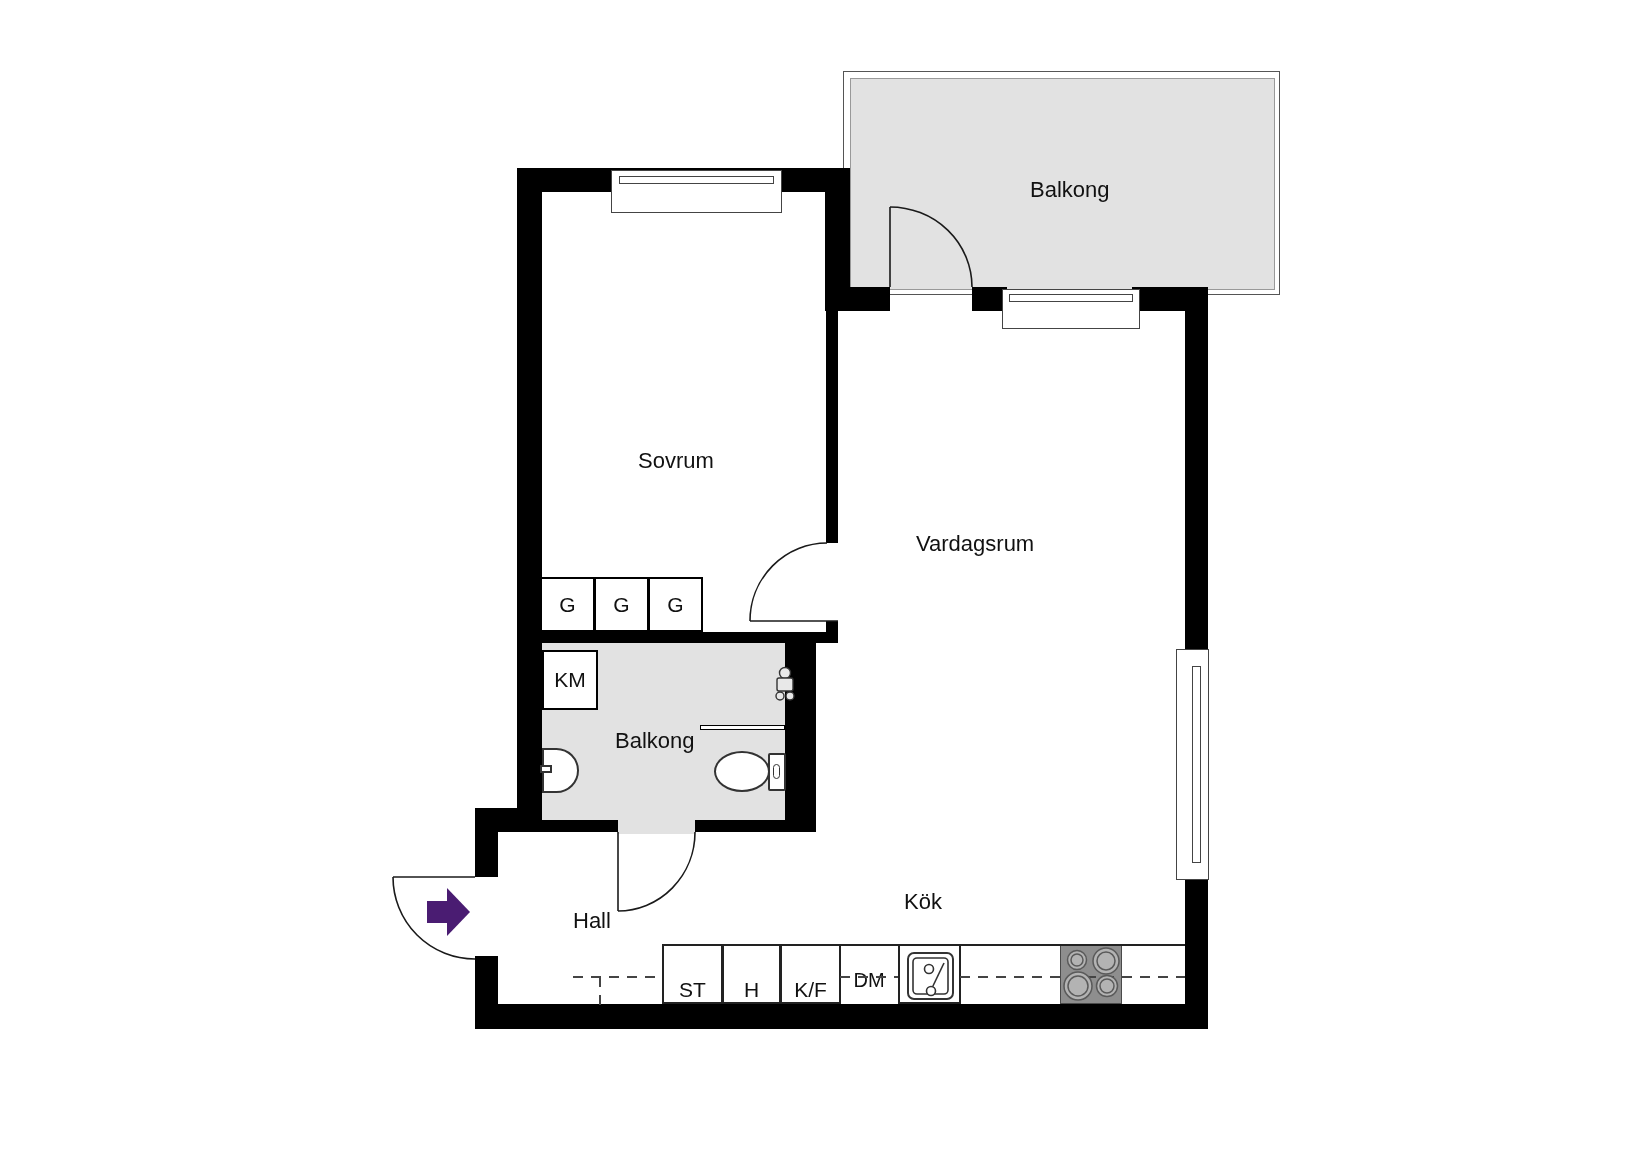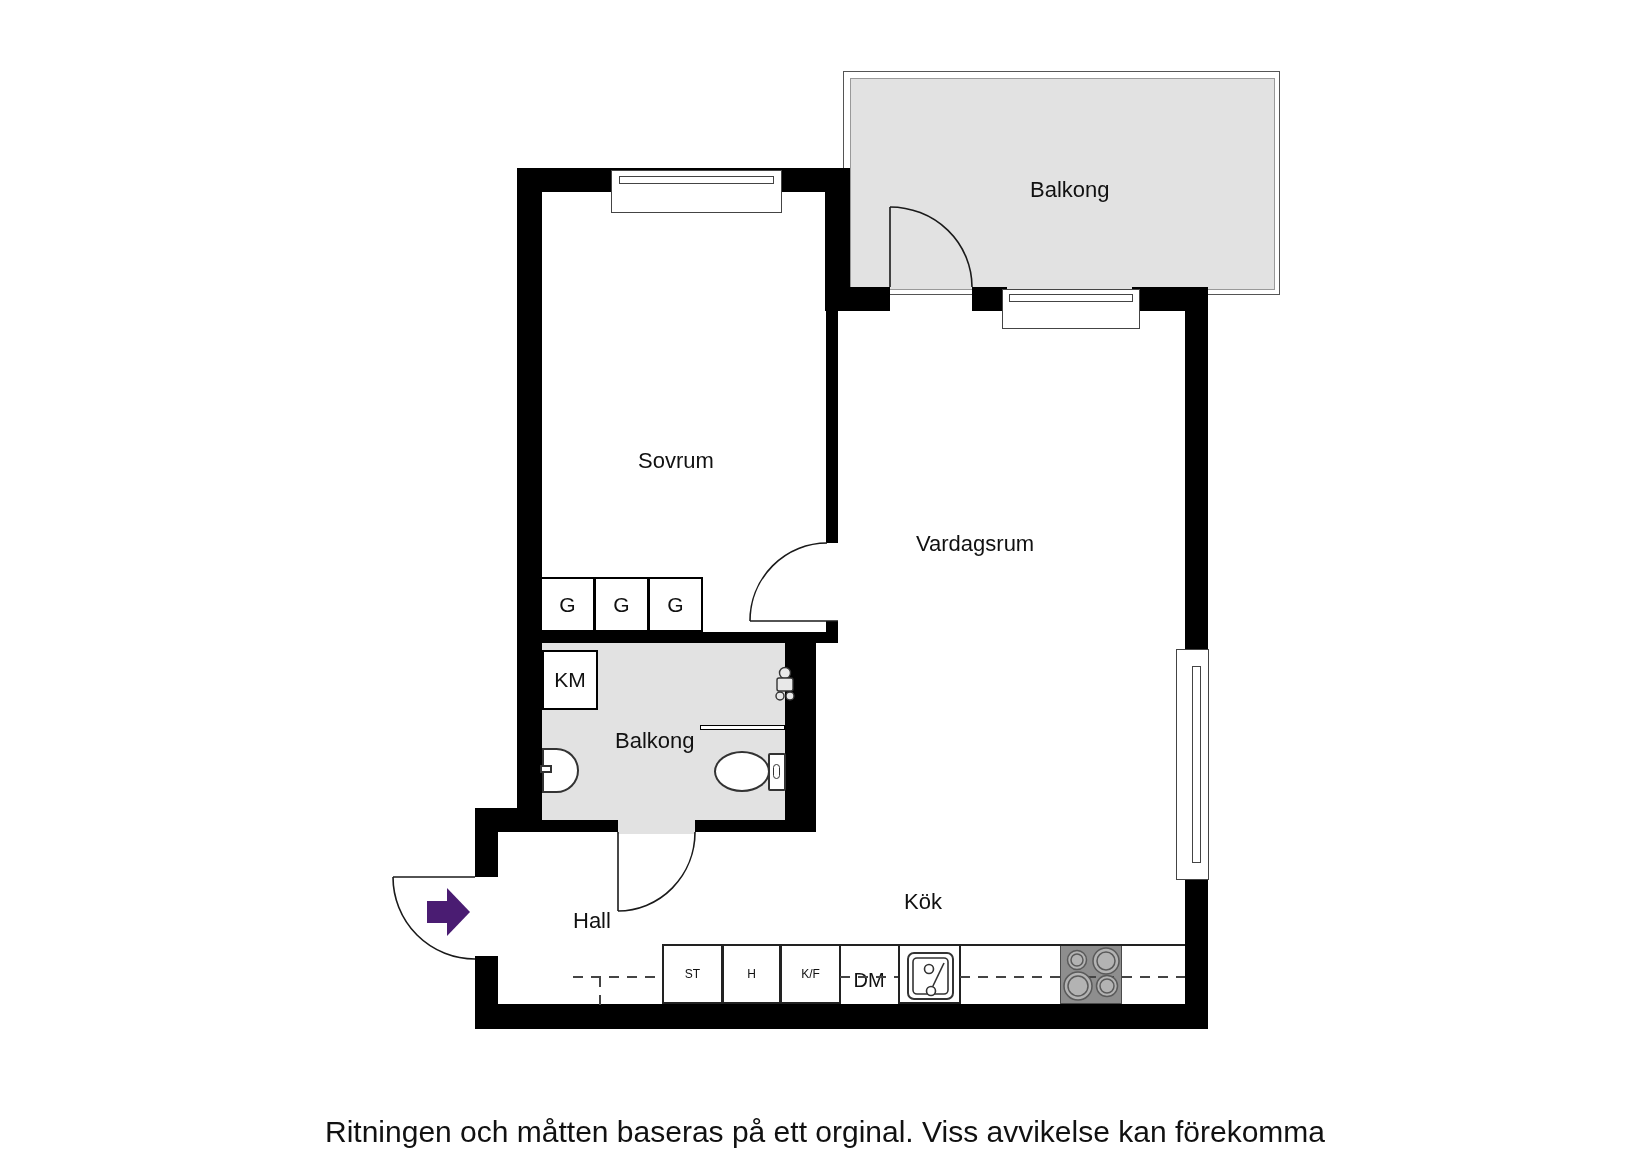--- a/index.html
+++ b/index.html
@@ -19,7 +19,7 @@
   .kmbox{position:absolute;background:#fff;border:2px solid #000;box-sizing:border-box;
         display:flex;align-items:center;justify-content:center;font-size:21px;}
   .kunit{position:absolute;background:#fff;border:2px solid #222;box-sizing:border-box;
-        display:flex;align-items:center;justify-content:center;font-size:12px;}
+        display:flex;align-items:flex-end;justify-content:center;font-size:21px;}
   .kunit-open{position:absolute;background:transparent;box-sizing:border-box;
         display:flex;align-items:center;justify-content:center;font-size:20px;}
   .stove{position:absolute;background:#8e8e8e;border:1px solid #4a4a4a;box-sizing:border-box;}

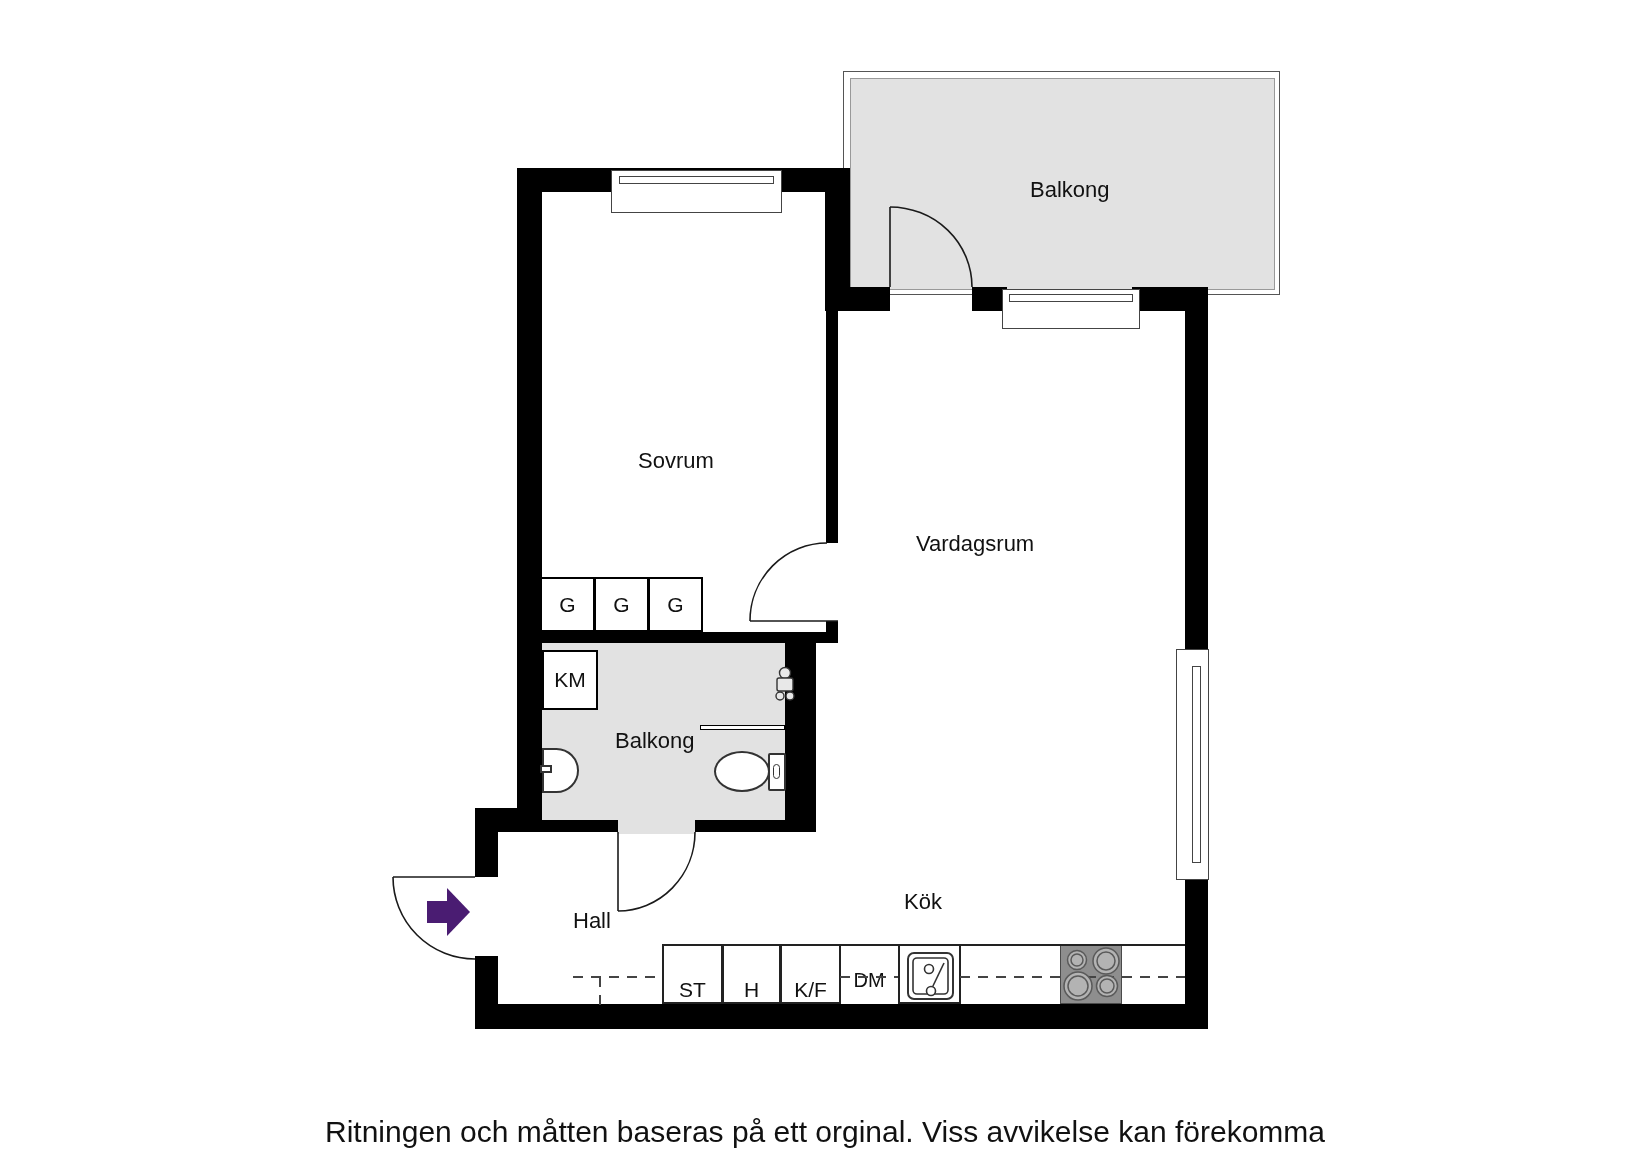--- a/index.html
+++ b/index.html
@@ -122,7 +122,6 @@
   <div class="room-label" style="left:553px;top:908px;margin-left:20px;">Hall</div>
   <div class="room-label" style="left:904px;top:889px;">Kök</div>
 
-  <div class="footer">Ritningen och måtten baseras på ett orginal. Viss avvikelse kan förekomma</div>
 
   <svg class="overlay" width="1650" height="1166" viewBox="0 0 1650 1166">
 

